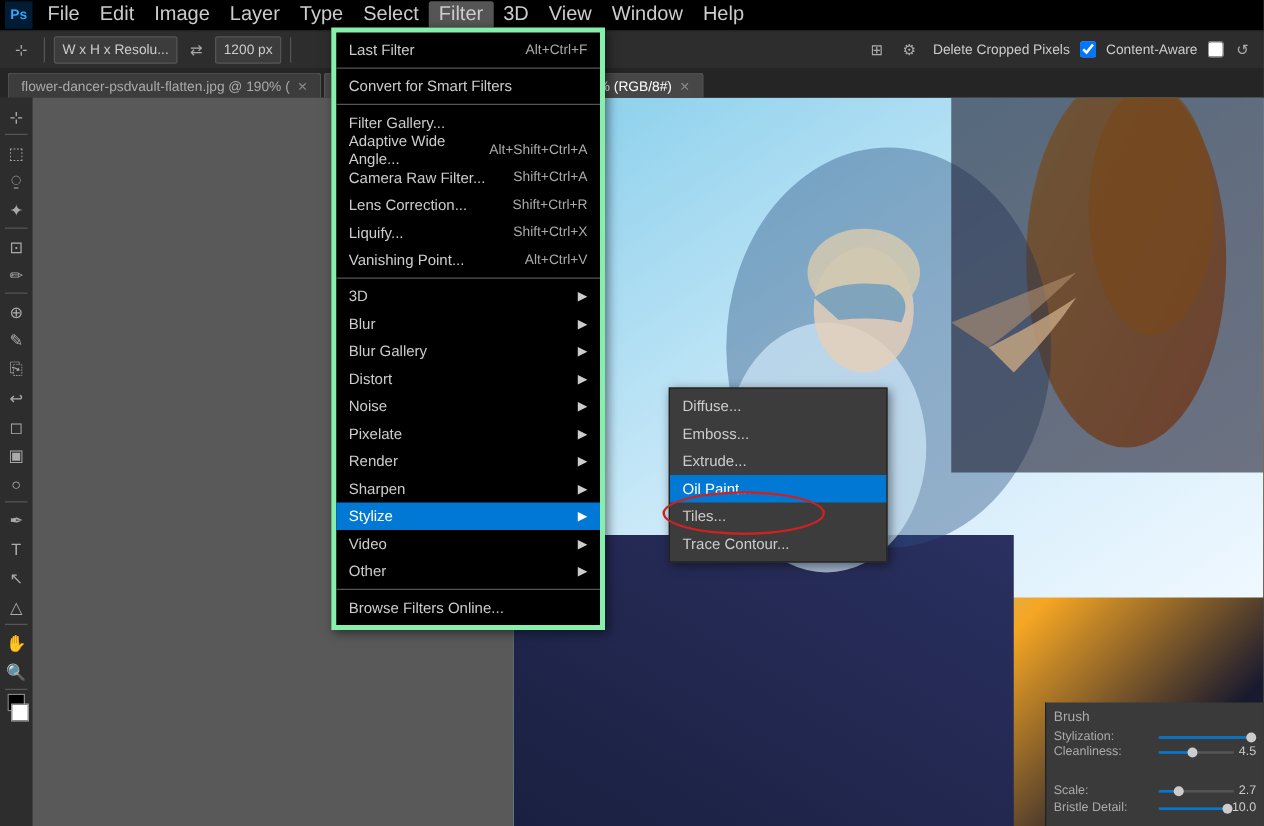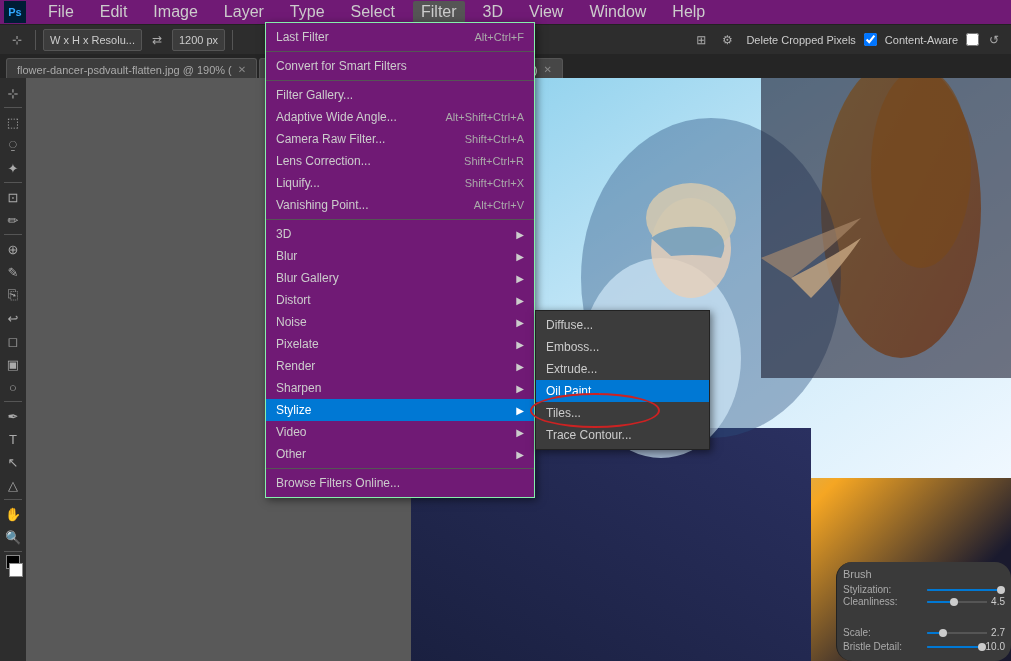--- a/index.html
+++ b/index.html
@@ -16,12 +16,12 @@
 
     
     .menu-bar {
-      background: #701a75;
+      background: #000000;
       height: 22px;
       display: flex;
       align-items: center;
       padding: 12px 4px;
-      gap: 10px;
+      gap: 0;
     }
     .menu-bar-item {
       padding: 2px 8px;

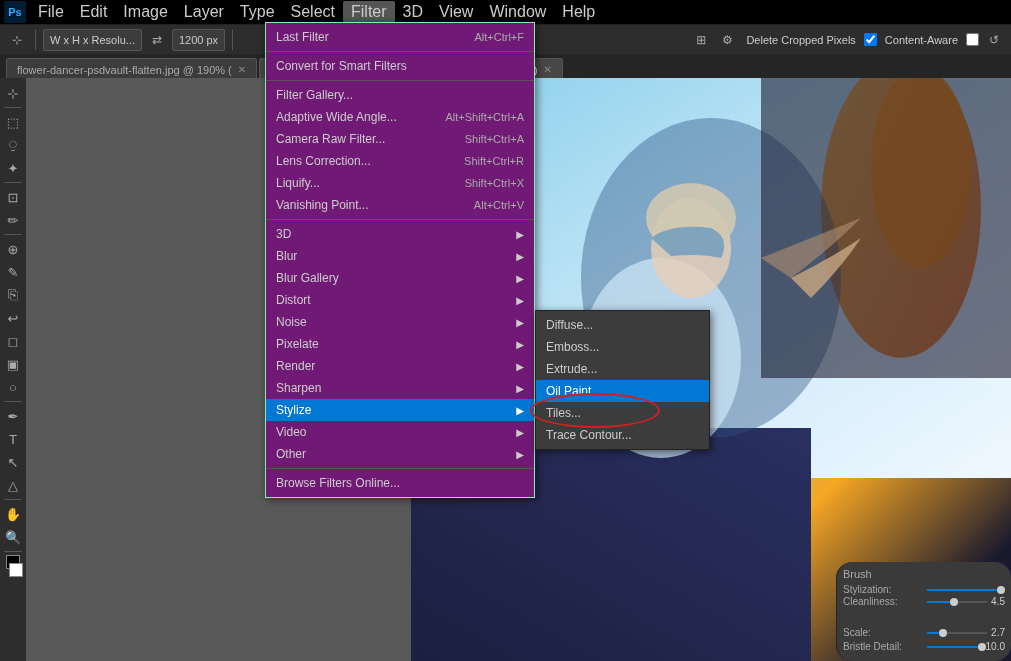--- a/index.html
+++ b/index.html
@@ -172,9 +172,9 @@
       position: absolute;
       left: 265px;
       top: 22px;
-      width: 270px;
-      background: #701a75;
-      border: 1px solid #86efac;
+      width: 219px;
+      background: #000000;
+      border: 4px solid #86efac;
       box-shadow: 2px 2px 8px rgba(0,0,0,0.5);
       z-index: 100;
       padding: 3px 0;

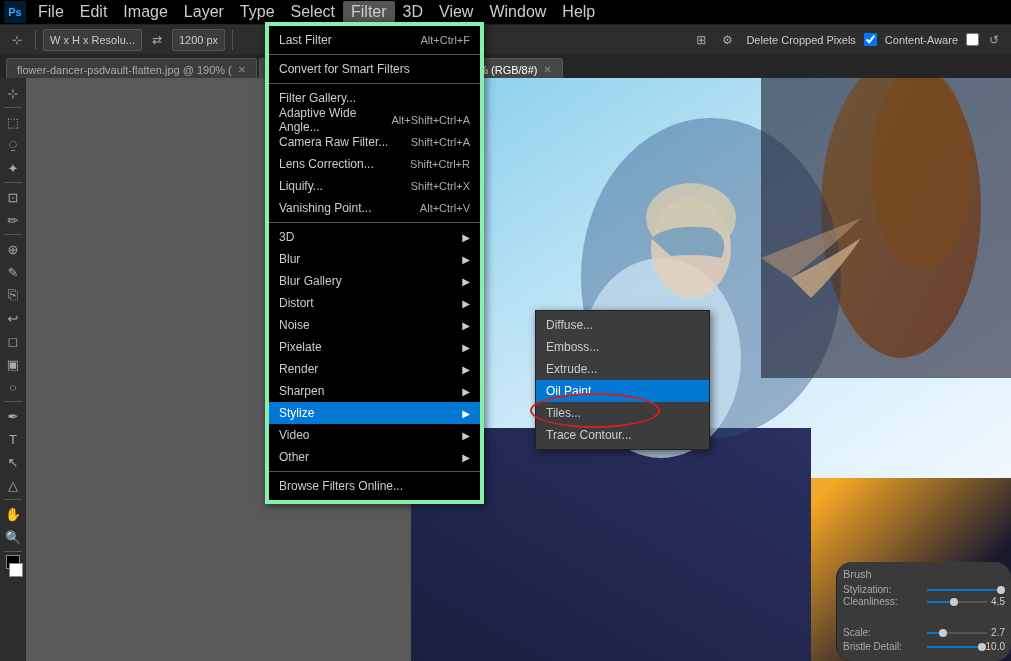--- a/index.html
+++ b/index.html
@@ -363,7 +363,7 @@
       </svg>
     </div>
 
-    <div style="position:absolute;right:0;bottom:0;width:175px;background:#3a3a3a;border-left:1px solid #222;padding:6px;font-size:11px;border-radius:16px;">
+    <div style="position:absolute;right:0;bottom:0;width:175px;background:#3a3a3a;border-left:1px solid #222;padding:6px;font-size:11px;">
       <div style="color:#aaa;margin-bottom:4px;font-size:11px;">Brush</div>
       <div style="display:flex;align-items:center;margin-bottom:1px;">
         <span style="color:#aaa;width:80px;font-size:10px;">Stylization:</span>

